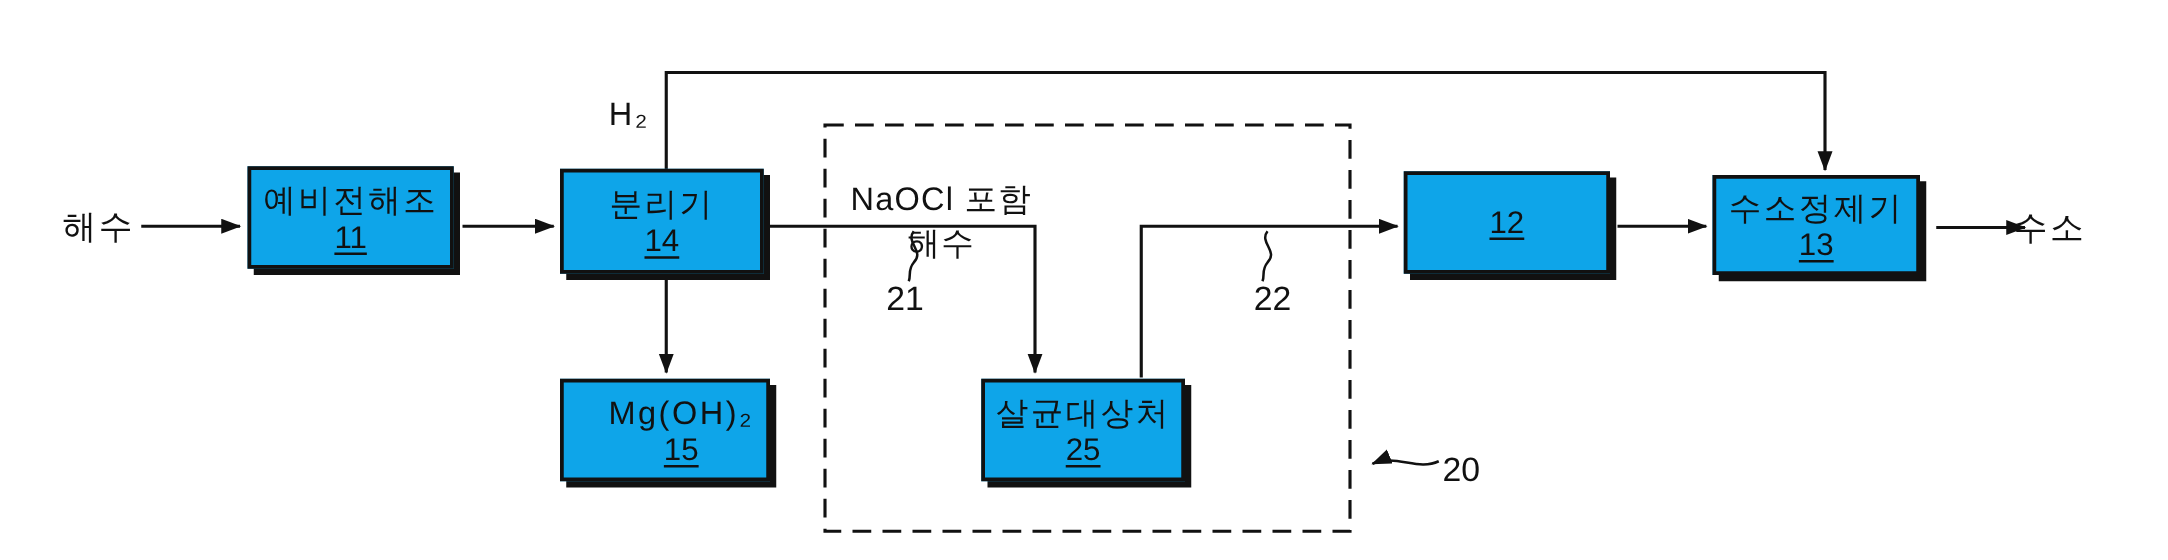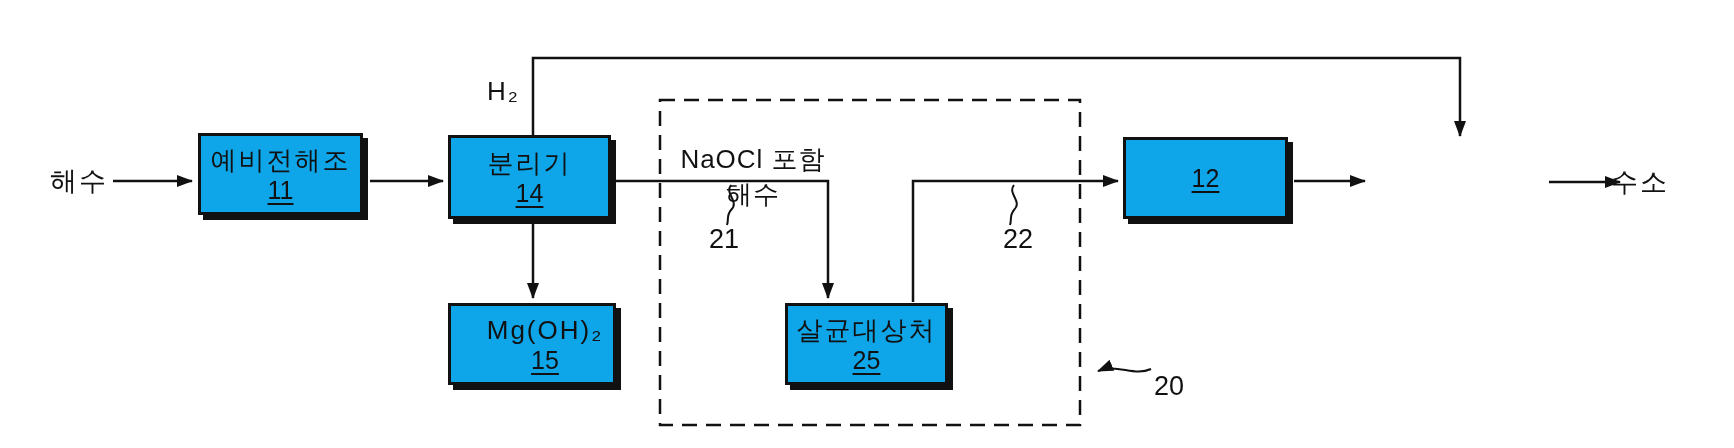--- a/index.html
+++ b/index.html
@@ -119,6 +119,10 @@
     <div class="bref">12</div>
   </div>
 
+  <div class="pbox" style="left:1370px;top:140px;width:166px;height:80px;">
+    <div class="blabel">수소정제기</div>
+    <div class="bref">13</div>
+  </div>
 
 </div>
 

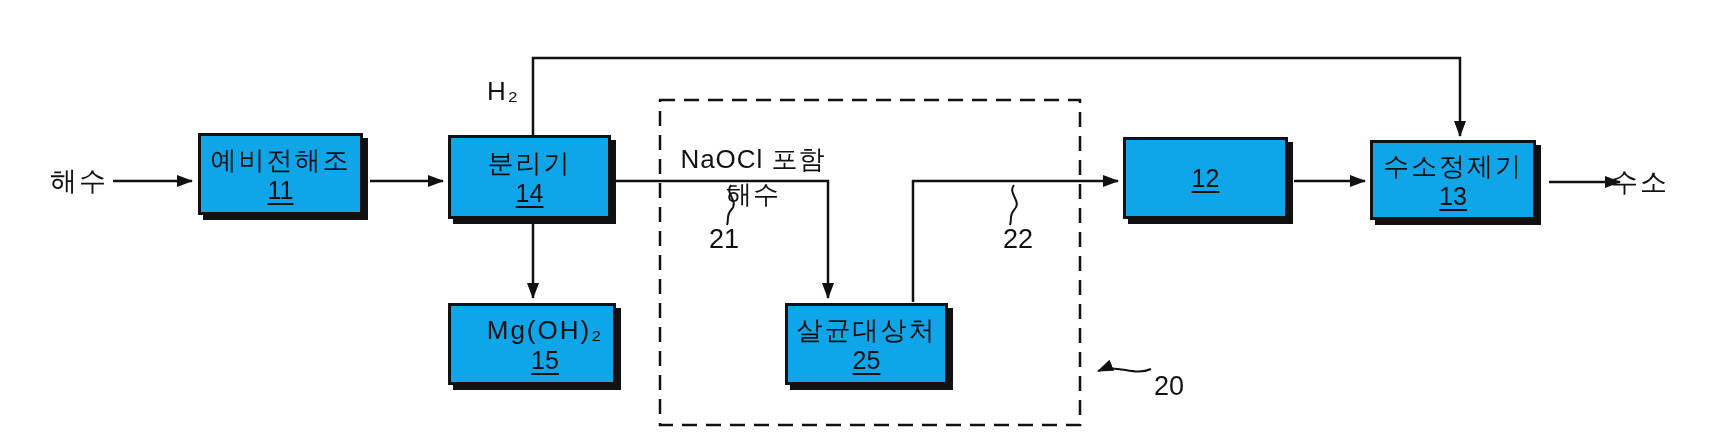--- a/index.html
+++ b/index.html
@@ -93,7 +93,7 @@
 
   <div class="flabel refnum center" style="left:700px;top:224px;width:48px;">21</div>
   <div class="flabel refnum center" style="left:994px;top:224px;width:48px;">22</div>
-  <div class="flabel refnum" style="left:1154px;top:361px;margin-top:10px;">20</div>
+  <div class="flabel refnum" style="left:1154px;top:361px;">20</div>
 
   <div class="pbox" style="left:198px;top:133px;width:165px;height:82px;">
     <div class="blabel">예비전해조</div>

